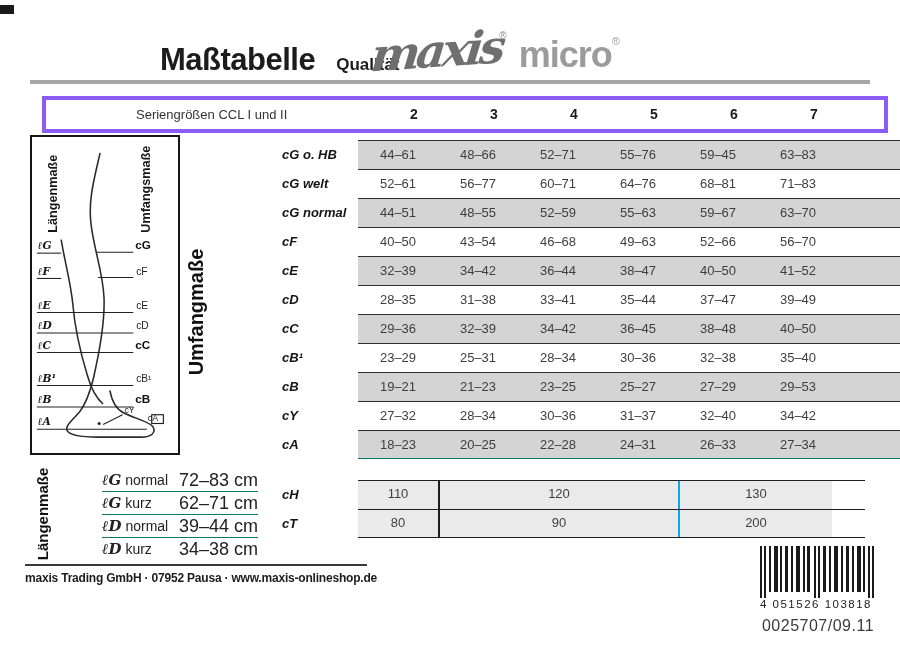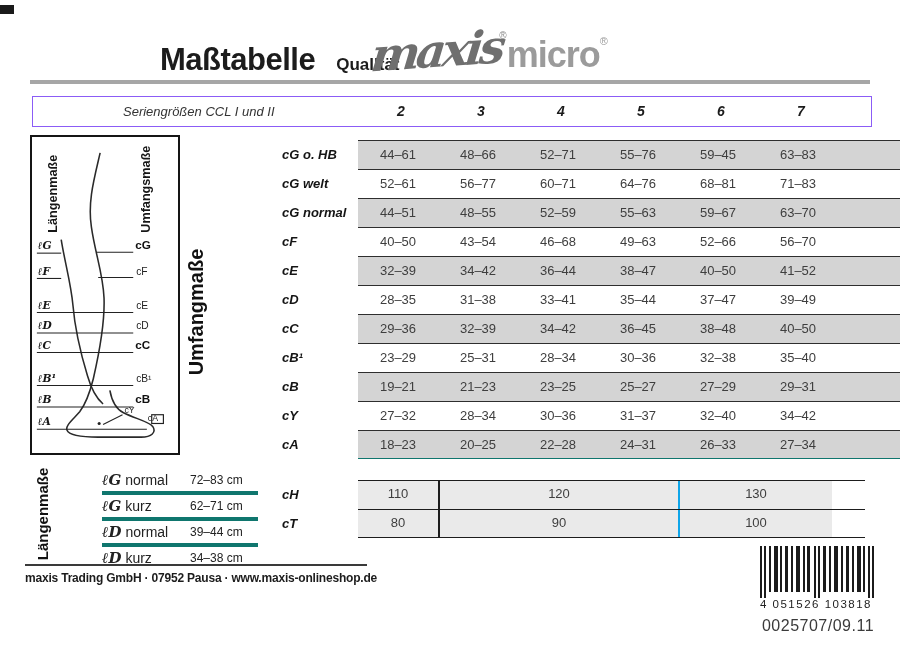--- a/index.html
+++ b/index.html
@@ -17,7 +17,7 @@
                   font-size:46px; color:#6f6f6f; letter-spacing:-4px; display:inline-block;
                   transform:skewX(-10deg) rotate(-4deg); }
   .reg-brand { font-size:10px; color:#8a8a8a; vertical-align:28px; margin-left:-2px; }
-  .brand-product { font-size:36px; font-weight:bold; color:#9b9b9b; margin-left:0; letter-spacing:-1px;text-align:right; }
+  .brand-product { font-size:36px; font-weight:bold; color:#9b9b9b; margin-left:12px; letter-spacing:-1px;text-align:right; }
   .reg-prod { font-size:11px; color:#9b9b9b; vertical-align:22px; }
 
   .rule { position:absolute; left:30px; top:80px; width:840px; height:4px; background:#a6a6a6; }

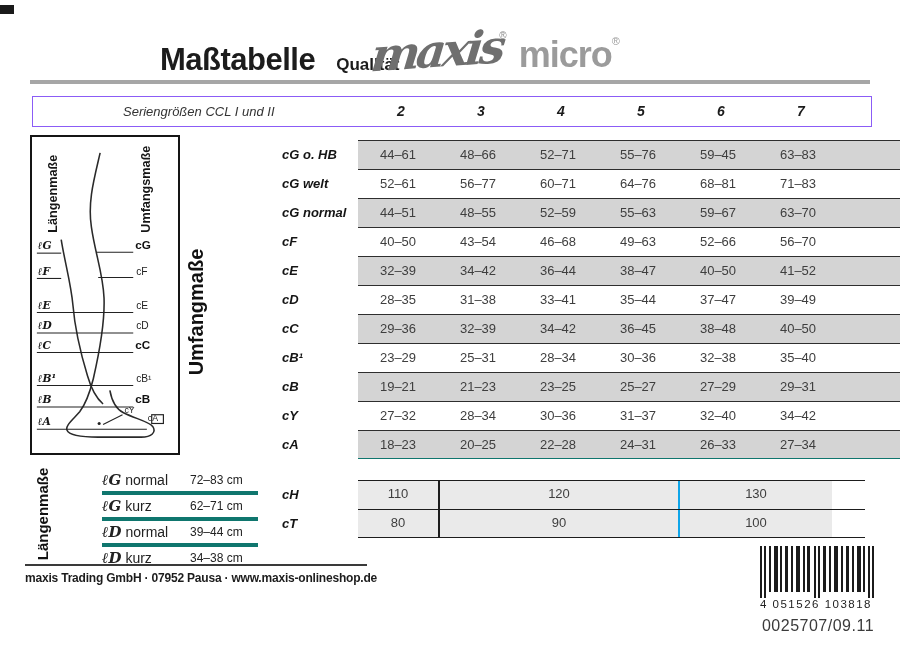--- a/index.html
+++ b/index.html
@@ -23,7 +23,7 @@
   .rule { position:absolute; left:30px; top:80px; width:840px; height:4px; background:#a6a6a6; }
 
   
-  .series-box { position:absolute; left:32px; top:96px; width:838px; height:29px; border:1px solid #8b5cf6;font-style:italic; }
+  .series-box { position:absolute; left:42px; top:96px; width:838px; height:29px; border:4px solid #8b5cf6; }
   .series-label { position:absolute; left:90px; top:0; line-height:29px; font-size:13px; color:#333; }
   .series-cells { position:absolute; left:328px; top:0; height:29px; display:flex; }
   .series-cell { width:80px; text-align:center; line-height:29px; font-weight:bold; font-size:14px; color:#1b1b1b; }

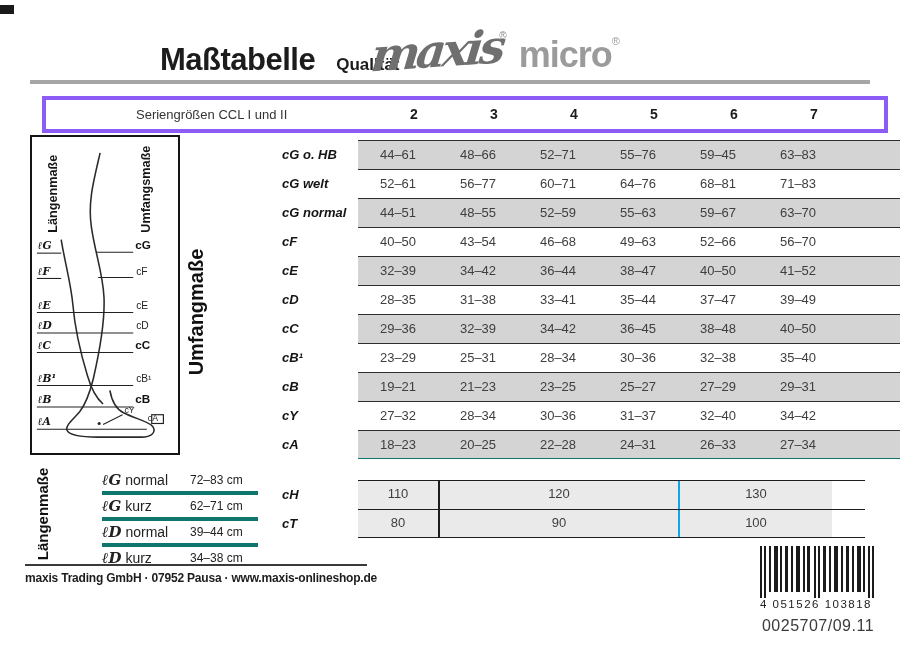--- a/index.html
+++ b/index.html
@@ -255,7 +255,7 @@
           <div class="mcell">23–25</div>
           <div class="mcell">25–27</div>
           <div class="mcell">27–29</div>
-          <div class="mcell">29–31</div>
+          <div class="mcell">29–53</div>
         </div>
       </div>
       <div class="mrow">

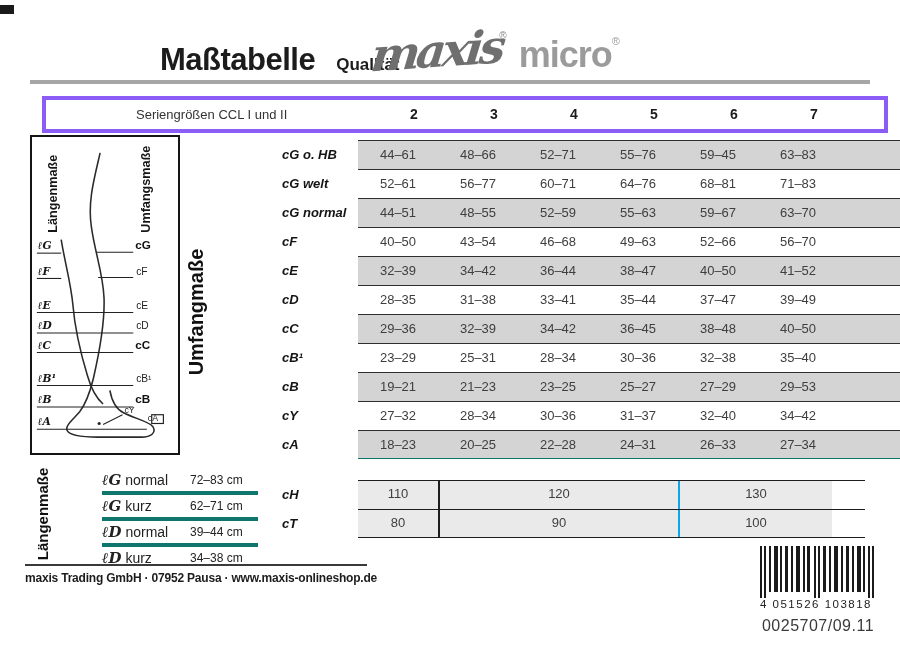--- a/index.html
+++ b/index.html
@@ -66,7 +66,7 @@
   .length-side-label { position:absolute; left:42px; top:514px; transform:translate(-50%,-50%) rotate(-90deg);
                        font-weight:bold; font-size:15px; white-space:nowrap; color:#111; }
   .length-table { position:absolute; left:102px; top:469px; width:156px; }
-  .lrow { display:flex; align-items:center; height:22px; border-bottom:4px solid #0f766e; }
+  .lrow { display:flex; align-items:center; height:22px; border-bottom:1px solid #0f766e; }
   .lrow:last-child { border-bottom:none; }
   .lname { width:88px; font-size:14px; white-space:nowrap; }
   .lkey { font-weight:bold; font-style:italic; font-size:15px; font-family:"DejaVu Serif",serif; }

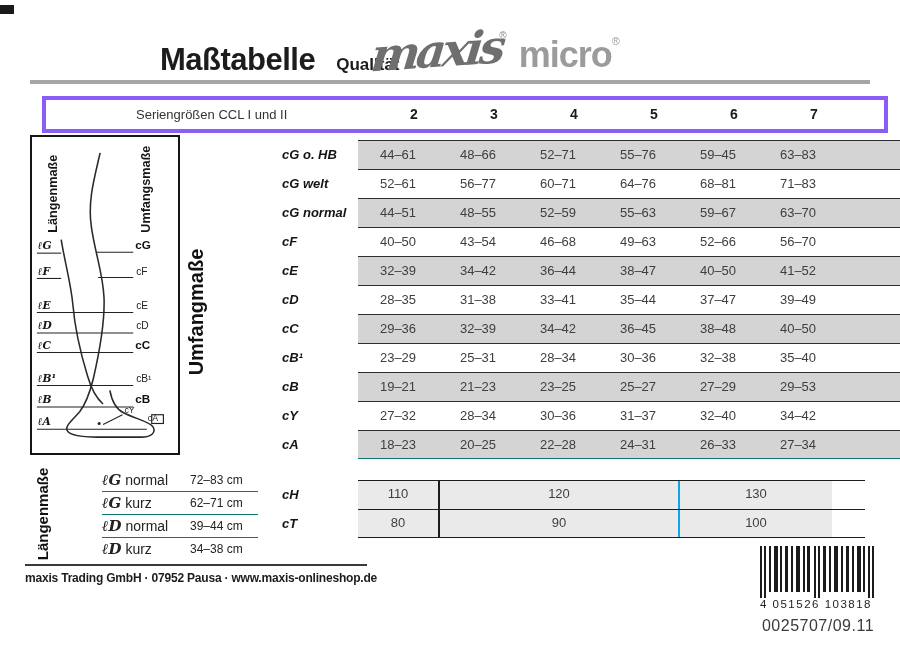--- a/index.html
+++ b/index.html
@@ -71,7 +71,7 @@
   .lname { width:88px; font-size:14px; white-space:nowrap; }
   .lkey { font-weight:bold; font-style:italic; font-size:15px; font-family:"DejaVu Serif",serif; }
   .lvar { margin-left:4px; font-size:14px; color:#222; }
-  .lvalue { font-size:12px; color:#222; white-space:nowrap; }
+  .lvalue { font-size:18px; color:#222; white-space:nowrap; }
 
   
   .footer-box { position:absolute; left:25px; top:564px; width:342px; border-top:2px solid #3a3a3a;

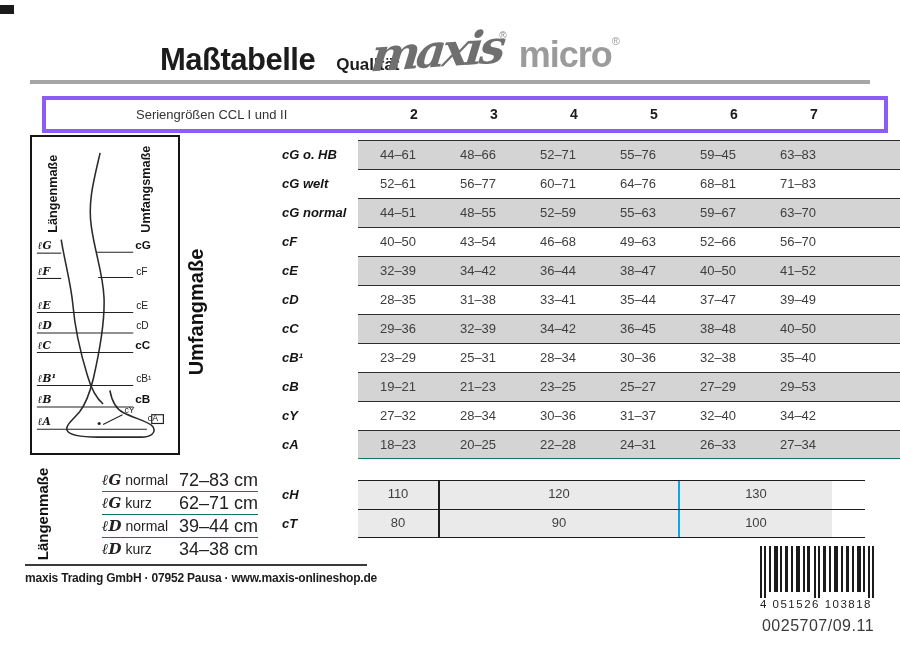--- a/index.html
+++ b/index.html
@@ -296,7 +296,7 @@
         <div class="svals">
           <div class="scell c1">80</div>
           <div class="scell c2">90</div>
-          <div class="scell c3">100</div>
+          <div class="scell c3">200</div>
         </div>
       </div>
     </div>

